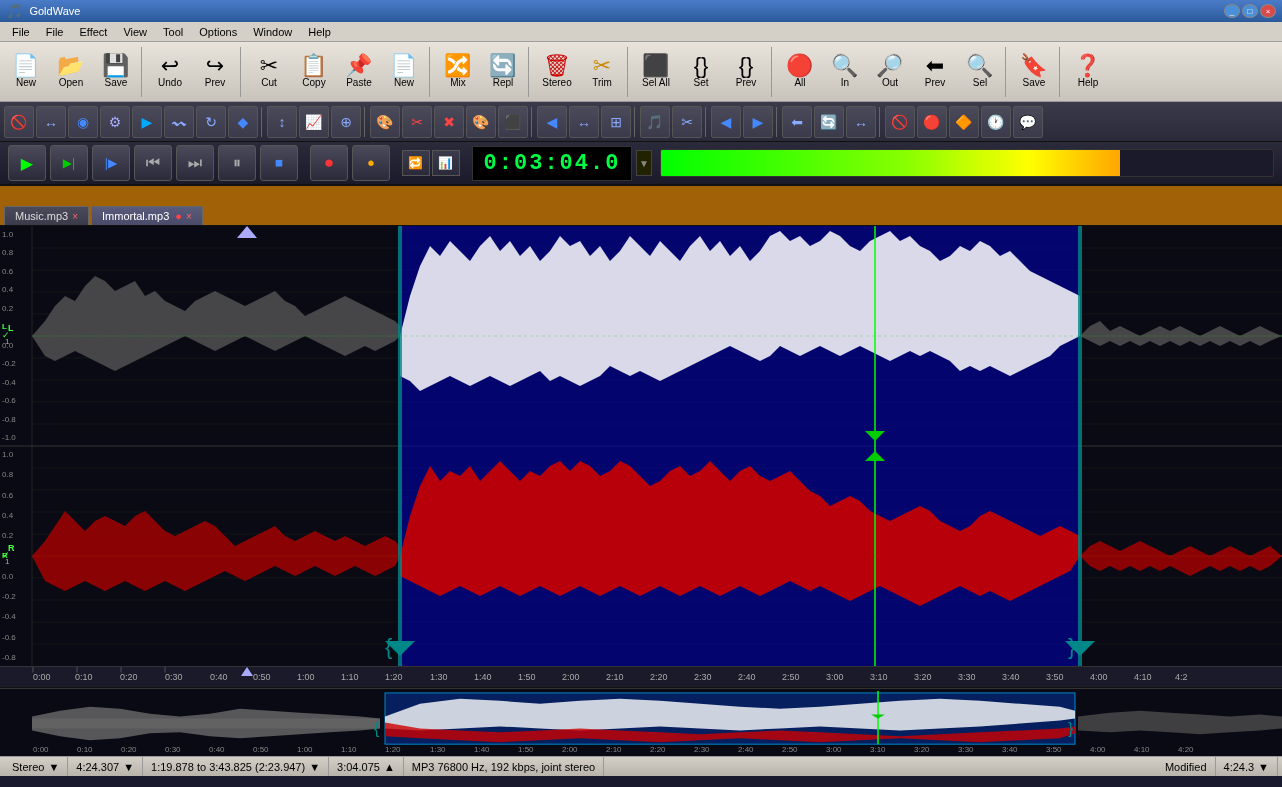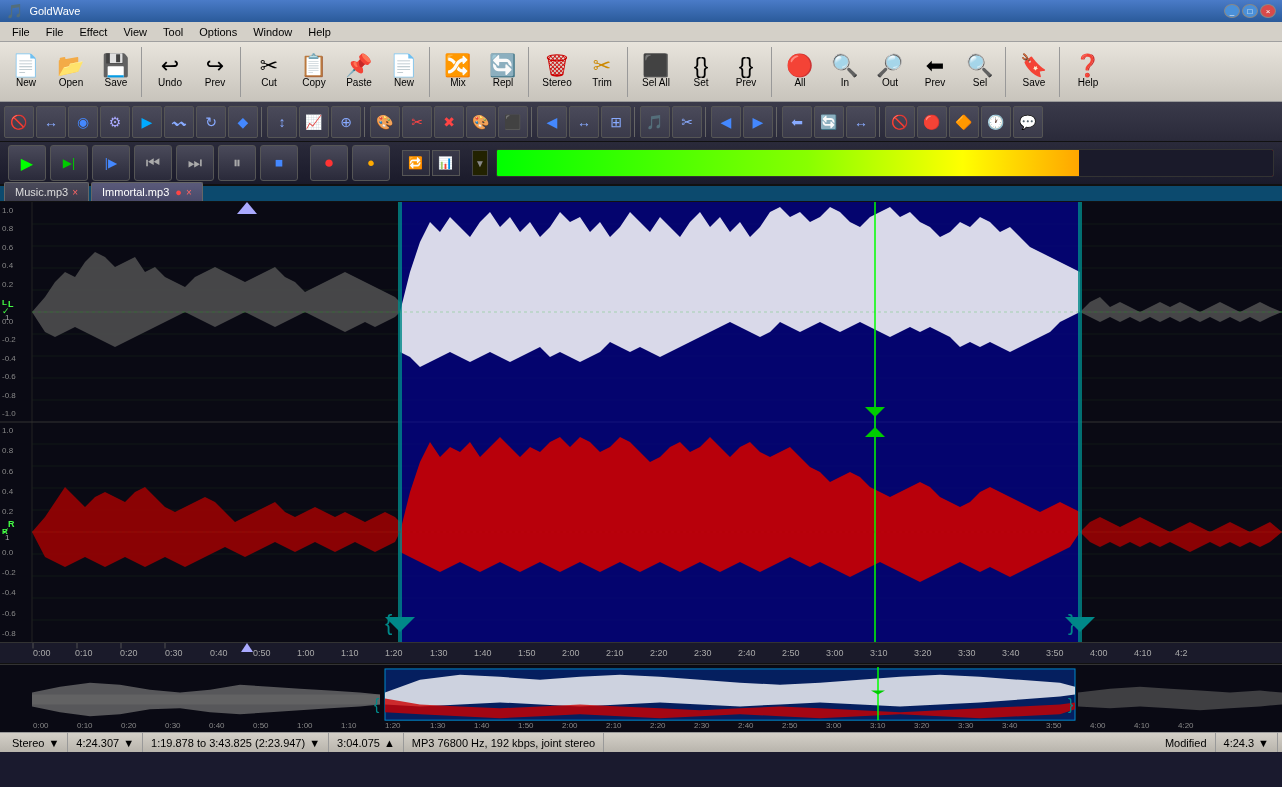--- a/index.html
+++ b/index.html
@@ -431,6 +431,7 @@
     <div style="width:28px;height:26px;background:linear-gradient(to bottom,#3a3a4a,#2a2a3a);border:1px solid #555;display:flex;align-items:center;justify-content:center;font-size:12px;cursor:pointer;">📊</div>
   </div>
   <div class="trans-sep"></div>
+  <div id="time-display">0:03:04.0</div>
   <div style="width:16px;height:26px;background:#220;border:1px solid #444;display:flex;align-items:center;justify-content:center;font-size:10px;color:#888;">▼</div>
   <div class="trans-sep" style="flex:0;width:8px;"></div>
   <div id="volume-meter">

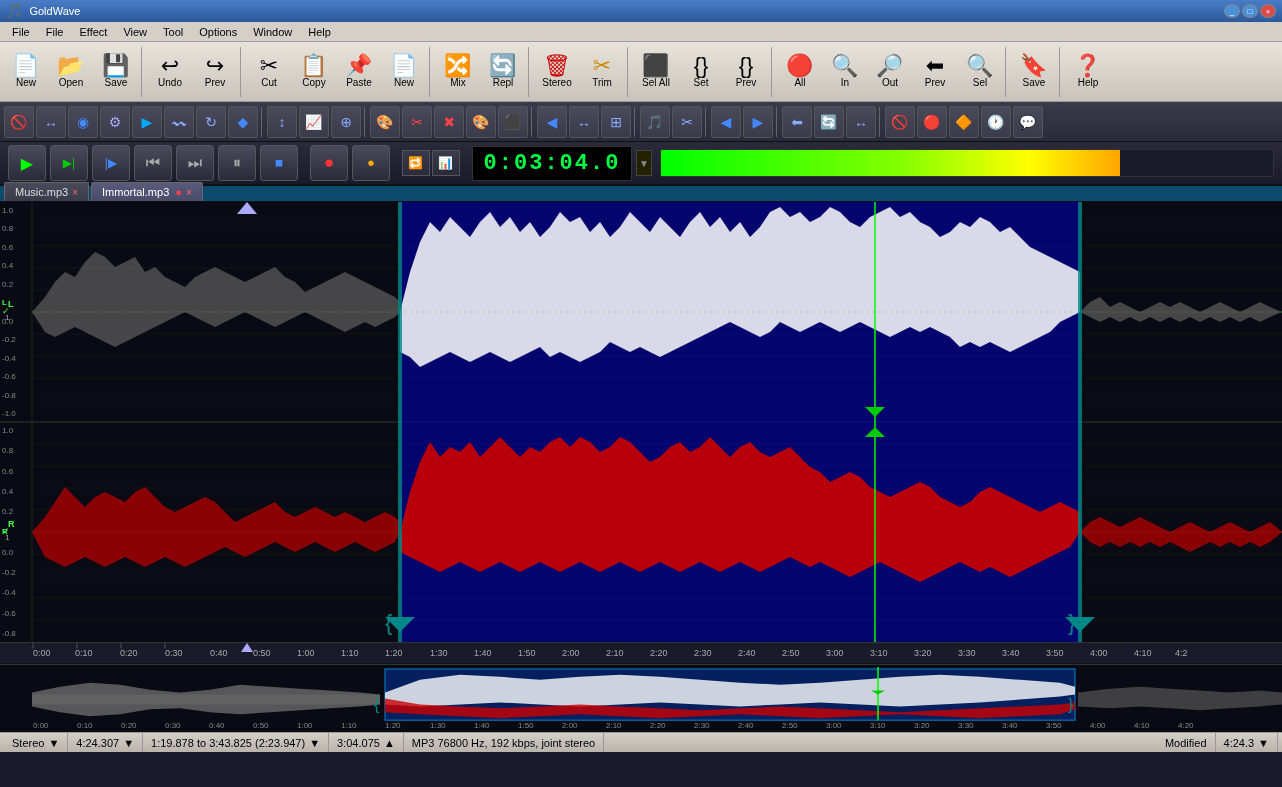--- a/index.html
+++ b/index.html
@@ -149,8 +149,8 @@
 
     
     #tabs {
-      background: #0c4a6e;
-      height: 16px;
+      background: #a16207;
+      height: 40px;
       display: flex;
       align-items: flex-end;
       padding: 0 4px;

